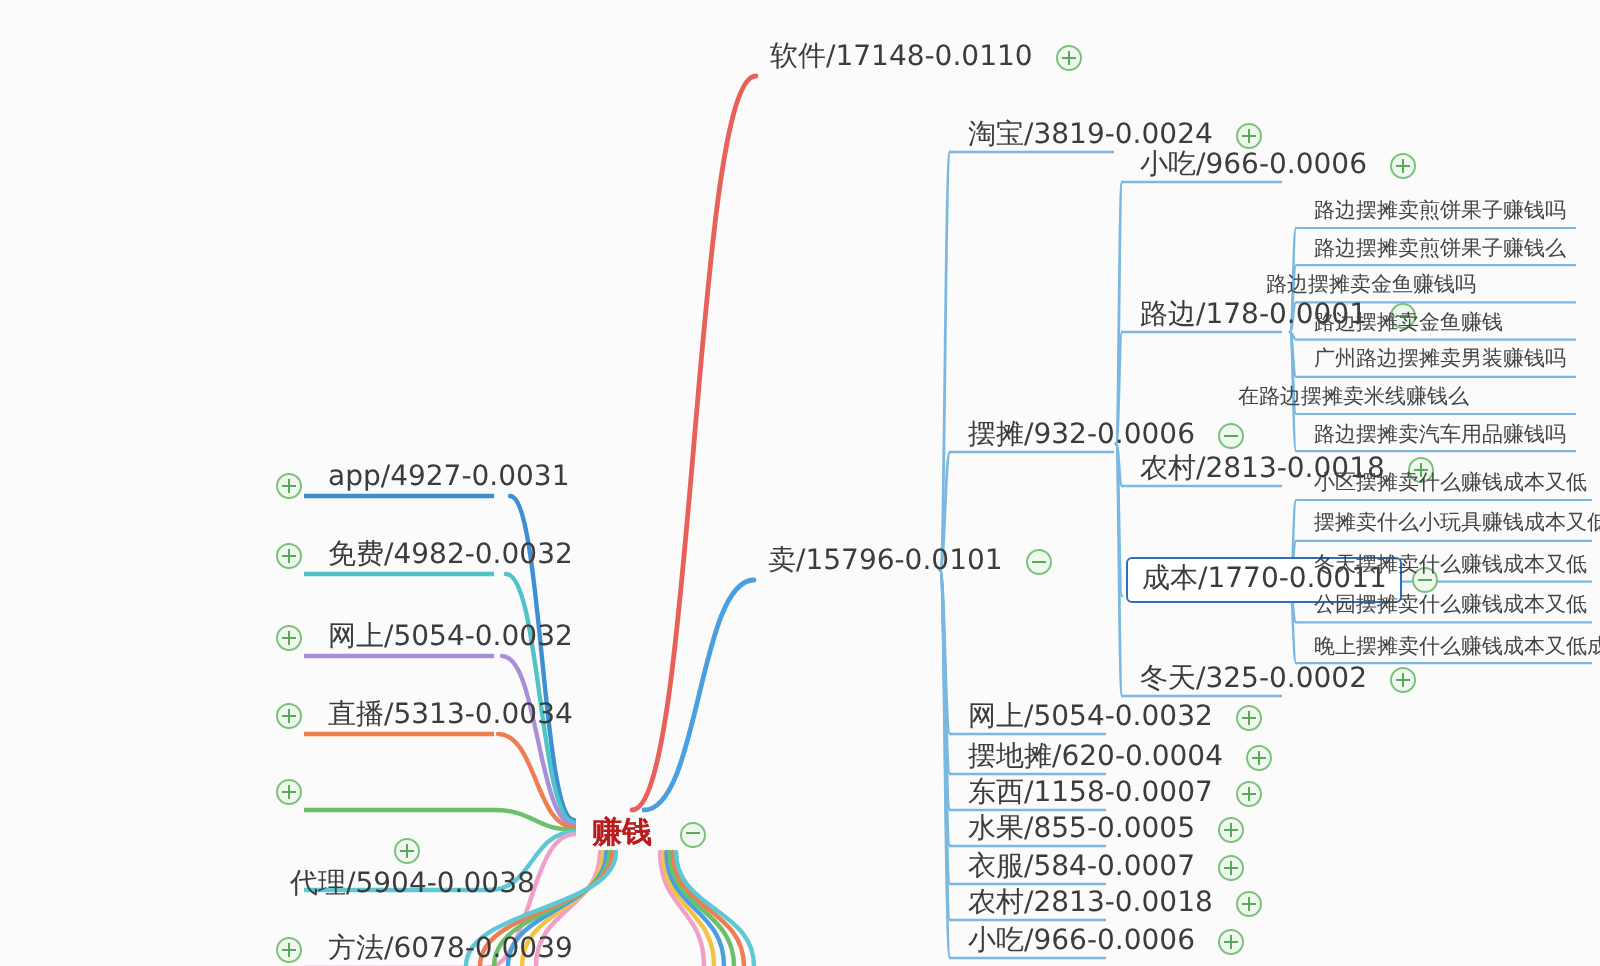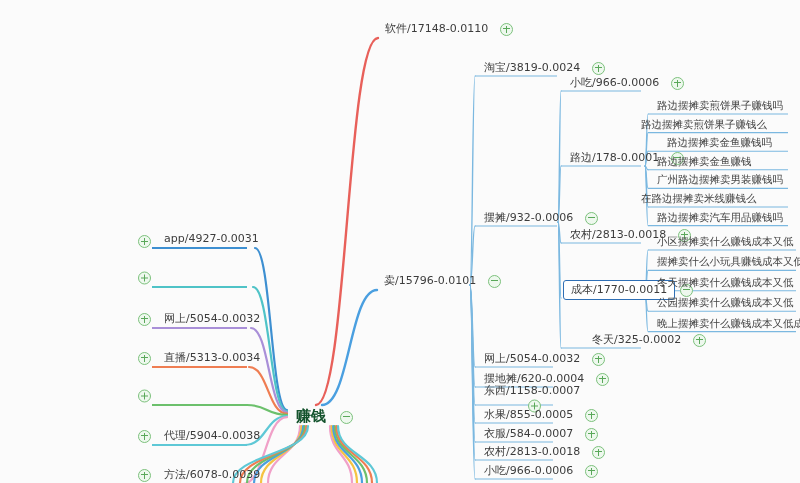--- a/index.html
+++ b/index.html
@@ -35,7 +35,7 @@
     color:#14532d;
     padding:5px 9px 6px 9px;
   }
-  .node.lvl1 .label{font-size:11px;}
+  .node.lvl1 .label{font-size:14px;}
   .node.leaf .label{font-size:10.5px;color:#444;}
 
   

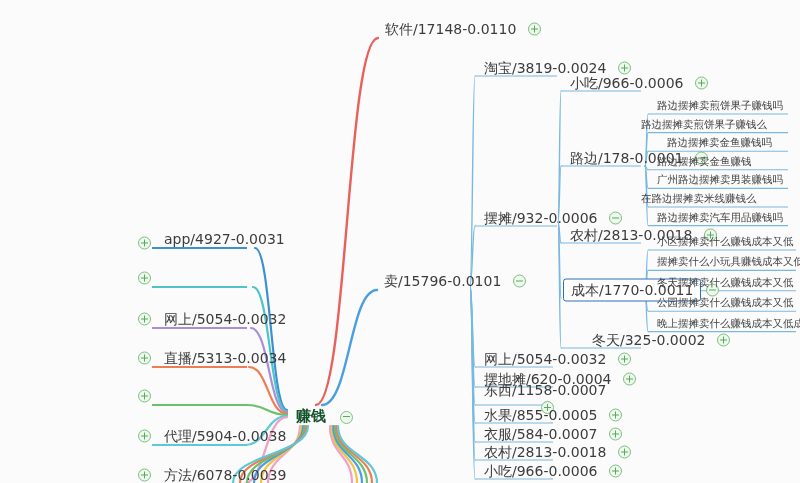--- a/index.html
+++ b/index.html
@@ -240,7 +240,7 @@
       <div class="node leaf" style="left: 650px; top: 106px; transform: translate(0px, -50%);">
         <span class="label">路边摆摊卖煎饼果子赚钱吗</span>
       </div>
-      <div class="node leaf" style="left: 634px; top: 124.6px; transform: translate(0px, -50%);">
+      <div class="node leaf" style="left: 650px; top: 124.6px; transform: translate(0px, -50%);">
         <span class="label">路边摆摊卖煎饼果子赚钱么</span>
       </div>
       <div class="node leaf" style="left: 660px; top: 143.2px; transform: translate(0px, -50%);">

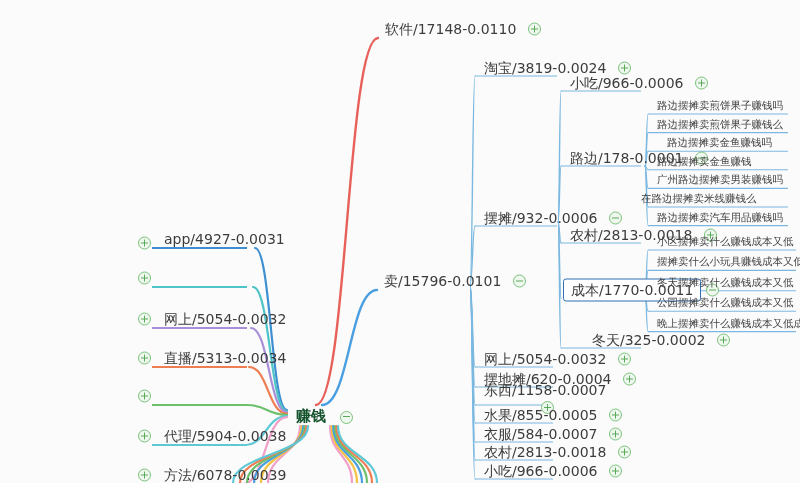--- a/index.html
+++ b/index.html
@@ -243,7 +243,7 @@
       <div class="node leaf" style="left: 650px; top: 124.6px; transform: translate(0px, -50%);">
         <span class="label">路边摆摊卖煎饼果子赚钱么</span>
       </div>
-      <div class="node leaf" style="left: 660px; top: 143.2px; transform: translate(0px, -50%);">
+      <div class="node leaf" style="left: 626px; top: 143.2px; transform: translate(0px, -50%);">
         <span class="label">路边摆摊卖金鱼赚钱吗</span>
       </div>
       <div class="node leaf" style="left: 650px; top: 161.8px; transform: translate(0px, -50%);">

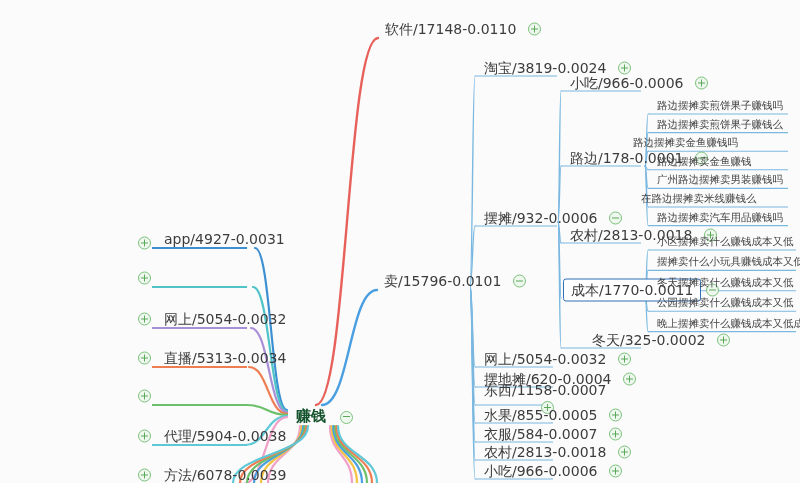--- a/index.html
+++ b/index.html
@@ -252,7 +252,7 @@
       <div class="node leaf" style="left: 650px; top: 180.4px; transform: translate(0px, -50%);">
         <span class="label">广州路边摆摊卖男装赚钱吗</span>
       </div>
-      <div class="node leaf" style="left: 634px; top: 199px; transform: translate(0px, -50%); text-align: right;">
+      <div class="node leaf" style="left: 612px; top: 199px; transform: translate(0px, -50%); text-align: right;">
         <span class="label">在路边摆摊卖米线赚钱么</span>
       </div>
       <div class="node leaf" style="left: 650px; top: 217.6px; transform: translate(0px, -50%);">

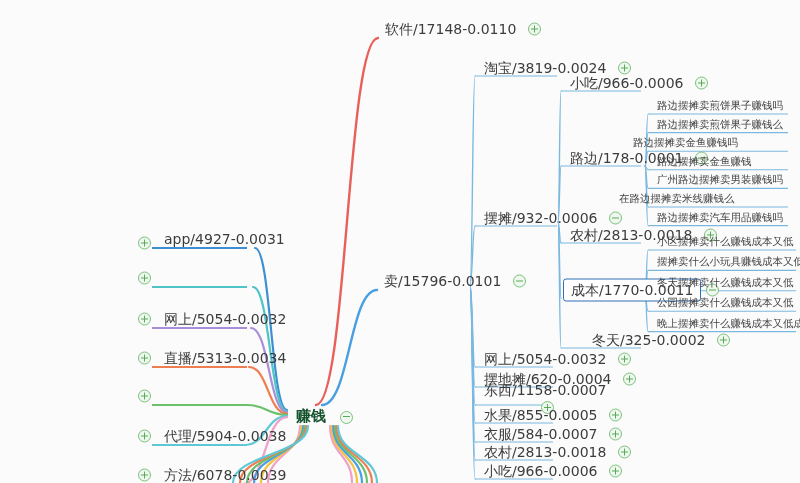--- a/index.html
+++ b/index.html
@@ -153,6 +153,7 @@
       </div>
       <div class="node lvl1" style="left: 138px; top: 278px; transform: translate(0px, -50%);">
         <div class="exp left plus"></div>
+        <span class="label">免费/4982-0.0032</span>
       </div>
       <div class="node lvl1" style="left: 138px; top: 319px; transform: translate(0px, -50%);">
         <div class="exp left plus"></div>

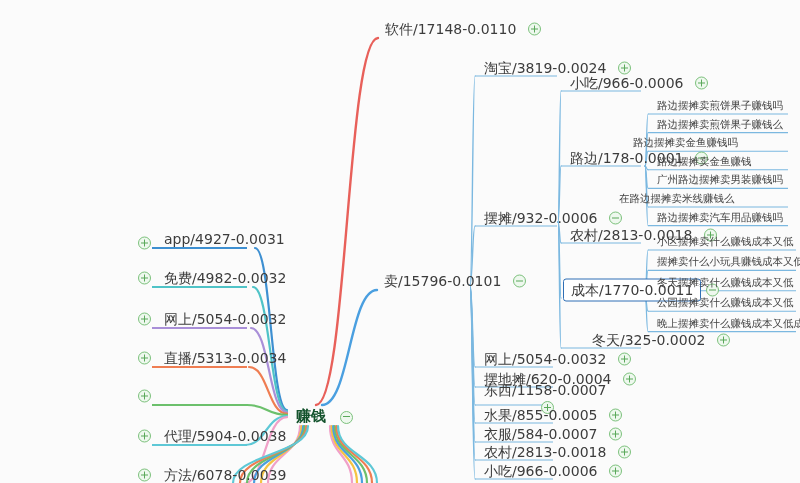--- a/index.html
+++ b/index.html
@@ -234,7 +234,7 @@
         <span class="label">成本/1770-0.0011</span>
         <div class="exp minus"></div>
       </div>
-      <div class="node lvl1" style="left: 585px; top: 340px; transform: translate(0px, -50%);">
+      <div class="node lvl1" style="left: 563px; top: 340px; transform: translate(0px, -50%);">
         <span class="label">冬天/325-0.0002</span>
         <div class="exp plus"></div>
       </div>

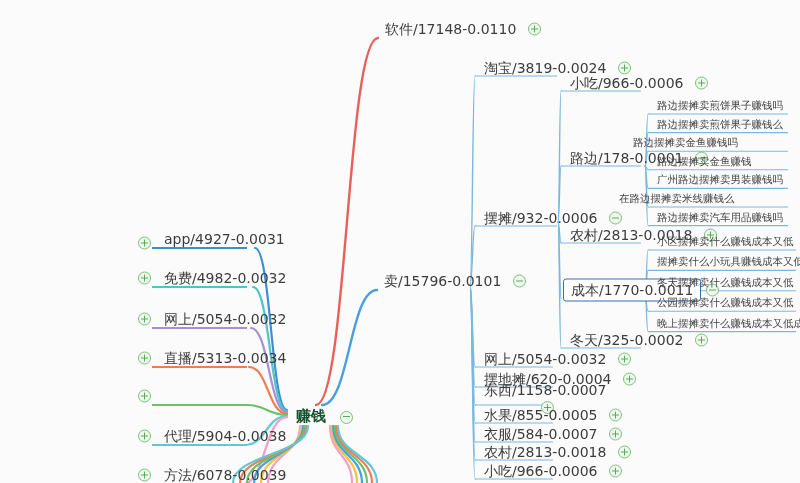--- a/index.html
+++ b/index.html
@@ -198,7 +198,7 @@
         <span class="label">摆地摊/620-0.0004</span>
         <div class="exp plus"></div>
       </div>
-      <div class="node lvl1" style="left: 477px; top: 397px; transform: translate(0px, -50%); flex-direction: column;">
+      <div class="node lvl1" style="left: 477px; top: 397px; transform: translate(0px, -50%);">
         <span class="label">东西/1158-0.0007</span>
         <div class="exp plus"></div>
       </div>

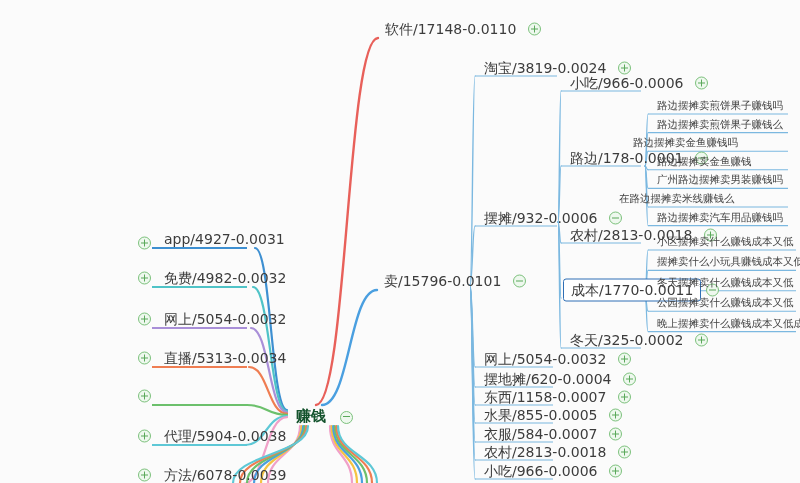--- a/index.html
+++ b/index.html
@@ -32,7 +32,7 @@
   .node.root .label{
     font-size:15px;
     font-weight:bold;
-    color:#14532d;
+    color:#b91c1c;
     padding:5px 9px 6px 9px;
   }
   .node.lvl1 .label{font-size:14px;}

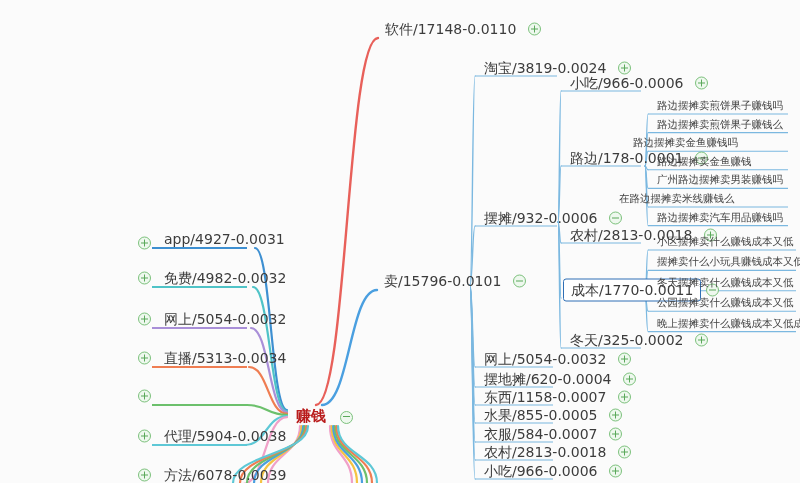--- a/index.html
+++ b/index.html
@@ -166,7 +166,7 @@
       <div class="node lvl1" style="left: 138px; top: 396px; transform: translate(0px, -50%);">
         <div class="exp left plus"></div>
       </div>
-      <div class="node lvl1" style="left: 138px; top: 436px; transform: translate(0px, -50%);">
+      <div class="node lvl1" style="left: 138px; top: 436px; transform: translate(0px, -50%); flex-direction: column;">
         <div class="exp left plus"></div>
         <span class="label">代理/5904-0.0038</span>
       </div>

